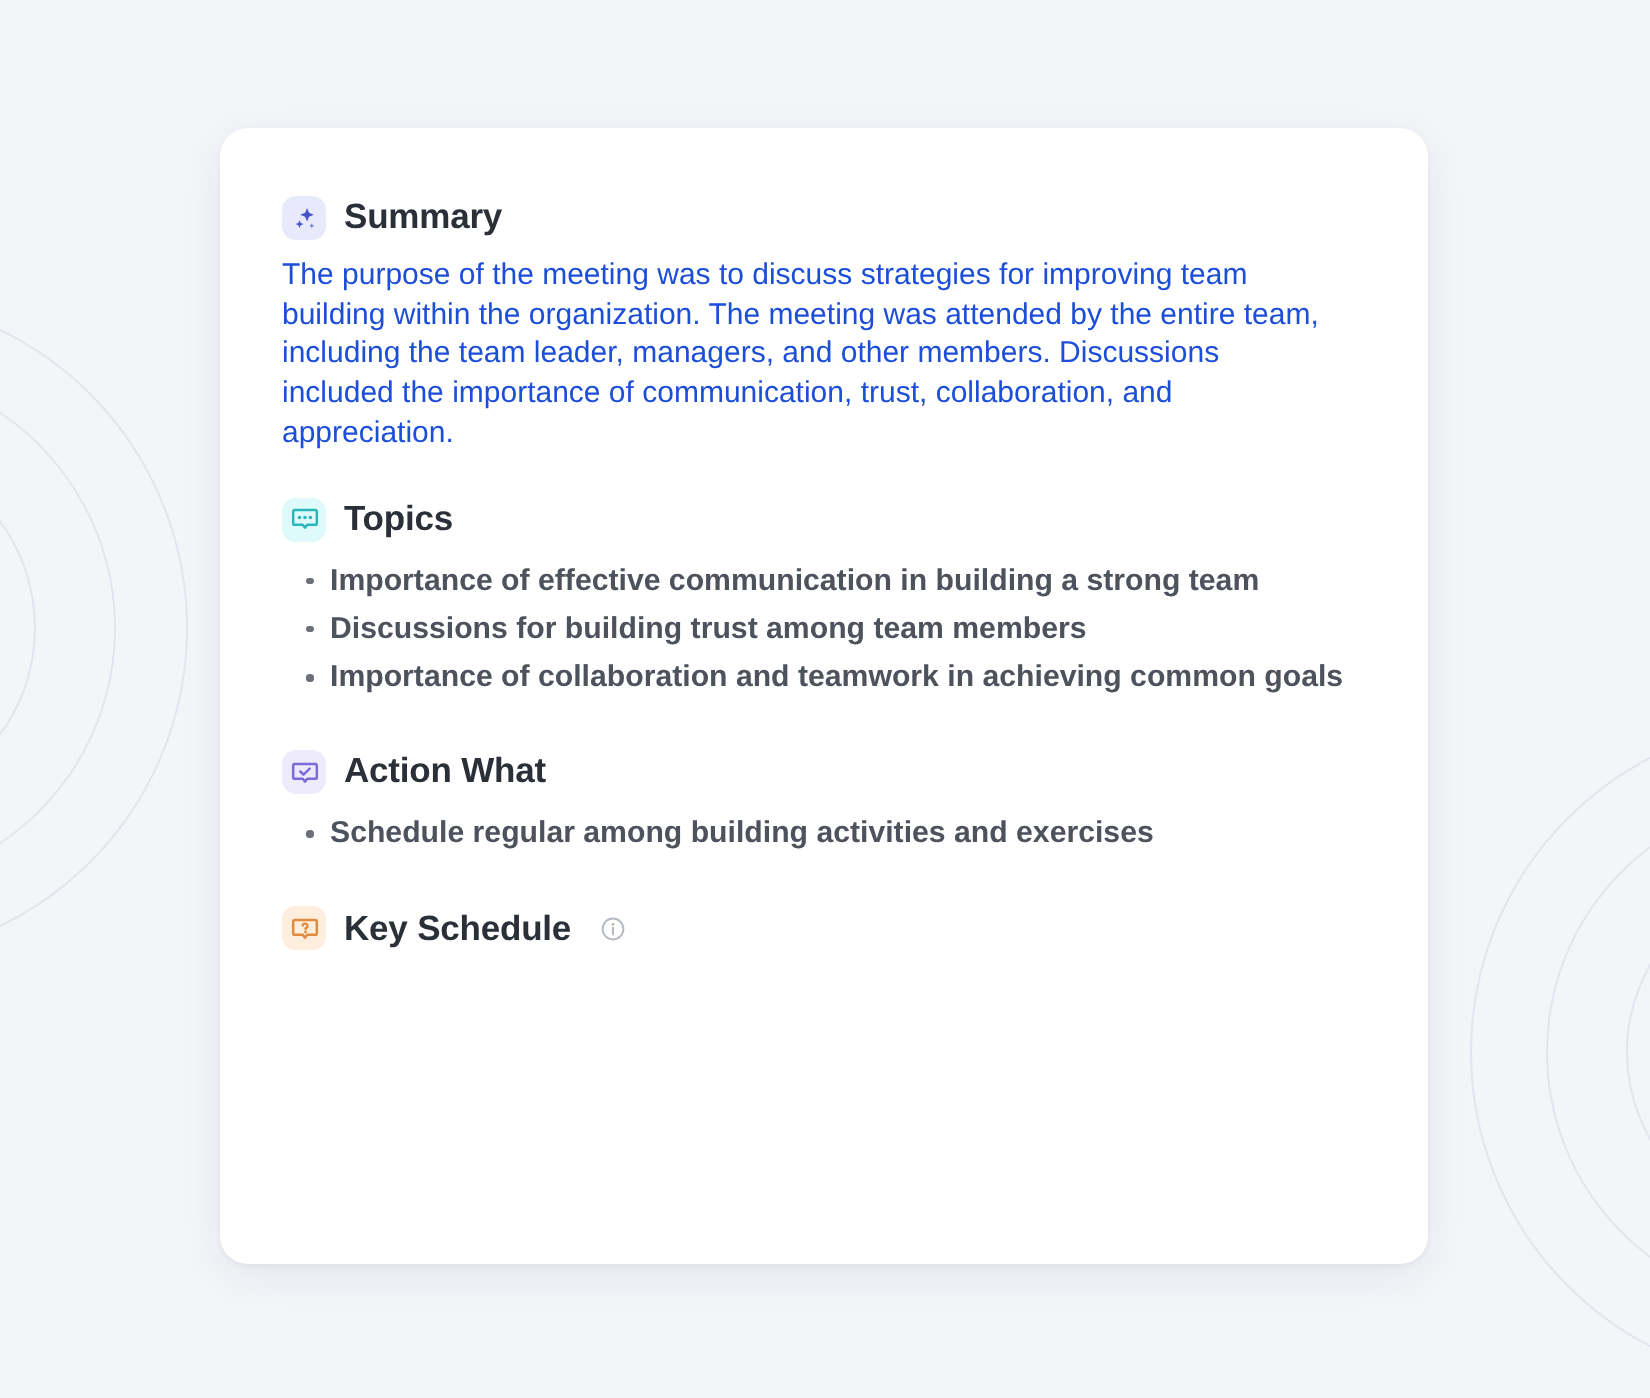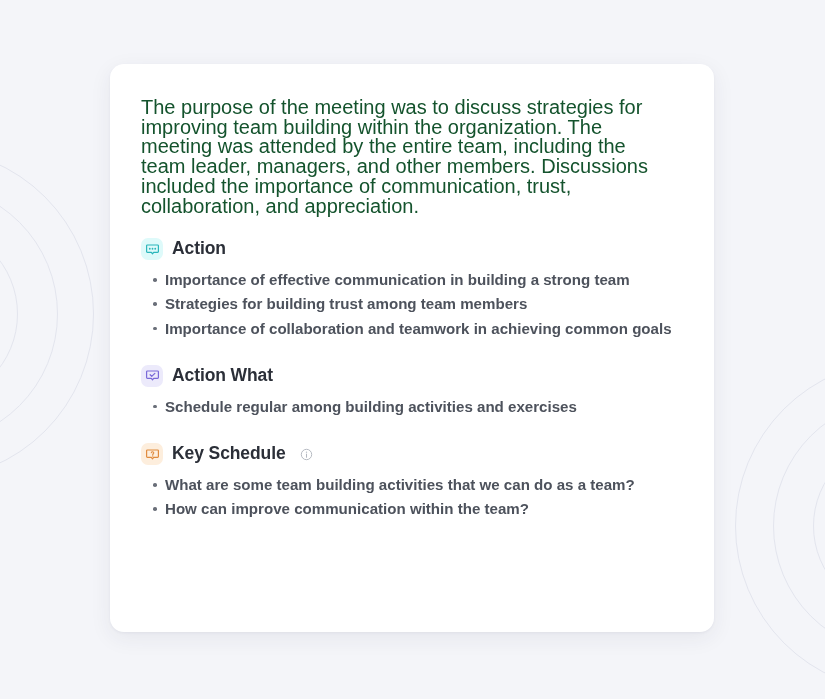--- a/index.html
+++ b/index.html
@@ -137,6 +137,16 @@
 <div class="card">
 
   <div class="section">
+    <div class="sec-head">
+      <span class="sec-icon" style="background:#e8eafb;">
+        <svg width="15" height="15" viewBox="0 0 16 16" aria-hidden="true">
+          <path d="M9.1 2.1l1.05 2.55L12.7 5.7l-2.55 1.05L9.1 9.3 8.05 6.75 5.5 5.7l2.55-1.05z" fill="#4654c8"></path>
+          <path d="M5.1 8.6l.62 1.5 1.5.62-1.5.62-.62 1.5-.62-1.5-1.5-.62 1.5-.62z" fill="#4654c8"></path>
+          <path d="M11.6 10.2l.4.98.98.4-.98.4-.4.98-.4-.98-.98-.4.98-.4z" fill="#6a77dd"></path>
+        </svg>
+      </span>
+      <span class="sec-title">Summary</span>
+    </div>
     <p class="summary-text">The purpose of the meeting was to discuss strategies for improving team building within the organization. The meeting was attended by the entire team, including the team leader, managers, and other members. Discussions  included the importance of communication, trust, collaboration, and appreciation.</p>
   </div>
 

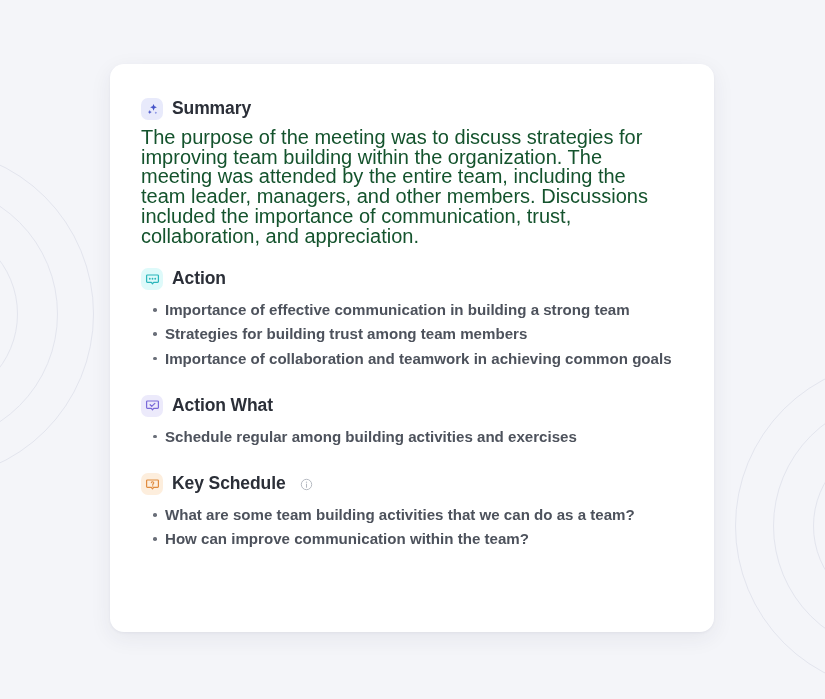--- a/index.html
+++ b/index.html
@@ -81,9 +81,9 @@
 
   
   .summary-text {
-    font-size: 20px;
+    font-size: 15px;
     line-height: 19.7px;
-    color: #14532d;
+    color: #1d4ed8;
     margin: 0;
     max-width: 528px;
     white-space: pre-wrap;

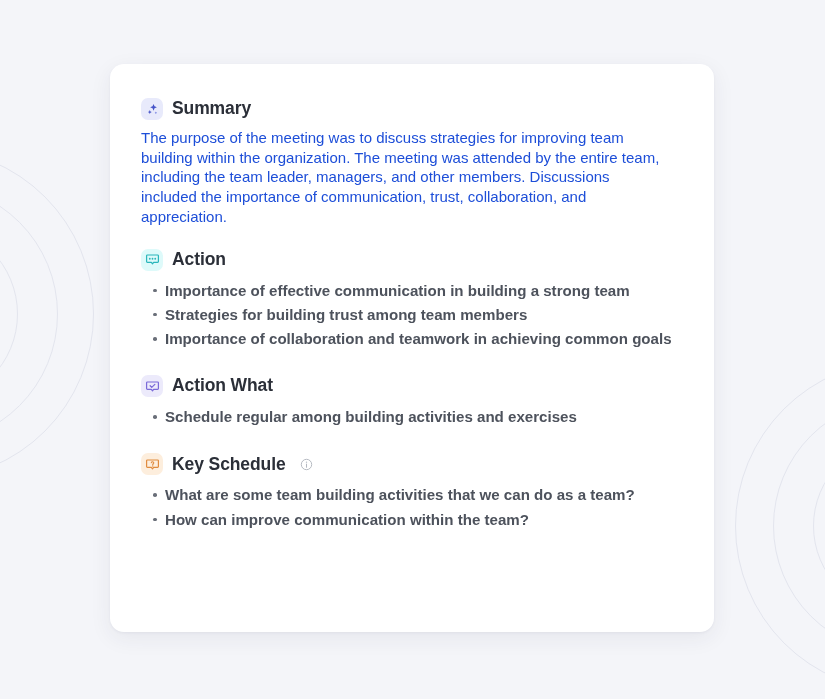--- a/index.html
+++ b/index.html
@@ -162,7 +162,7 @@
           <circle cx="10.9" cy="7.2" r=".95" fill="#2bb6bb"></circle>
         </svg>
       </span>
-      <span class="sec-title">Action</span>
+      <span class="sec-title">Topics</span>
     </div>
     <div class="gap-after-head"></div>
     <ul class="bullets">

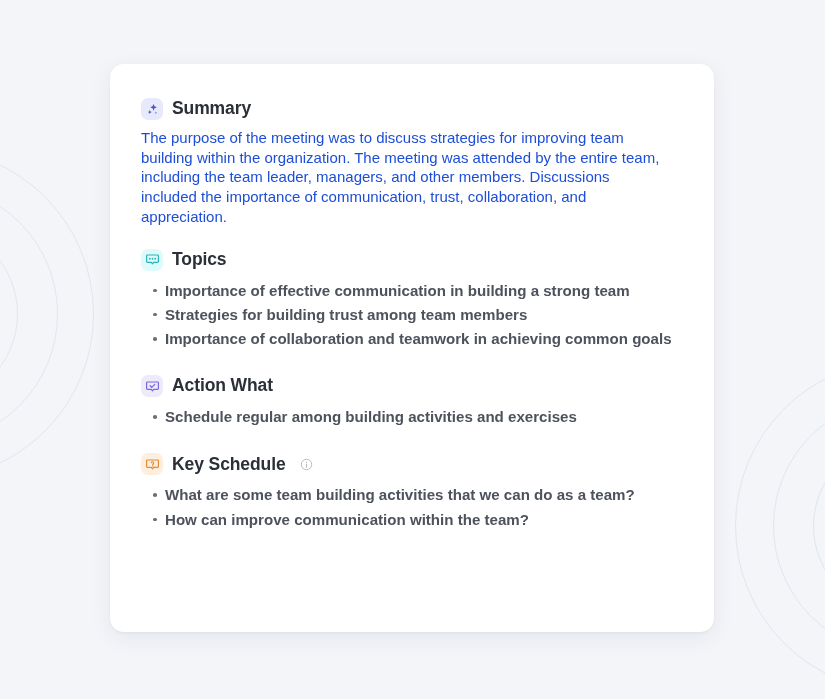--- a/index.html
+++ b/index.html
@@ -167,7 +167,7 @@
     <div class="gap-after-head"></div>
     <ul class="bullets">
       <li>Importance of effective communication in building a strong team</li>
-      <li>Strategies for building trust among team members</li>
+      <li>Discussions for building trust among team members</li>
       <li>Importance of collaboration and teamwork in achieving common goals</li>
     </ul>
   </div>

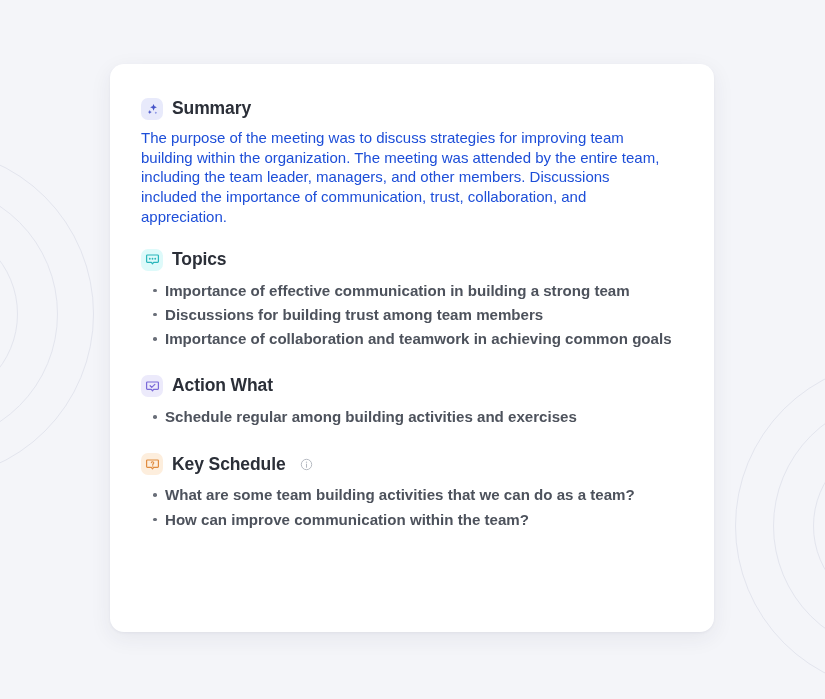--- a/index.html
+++ b/index.html
@@ -211,10 +211,6 @@
       </span>
     </div>
     <div class="gap-after-head"></div>
-    <ul class="bullets">
-      <li>What are some team building activities that we can do as a team?</li>
-      <li>How can improve communication within the team?</li>
-    </ul>
   </div>
 
 </div>

